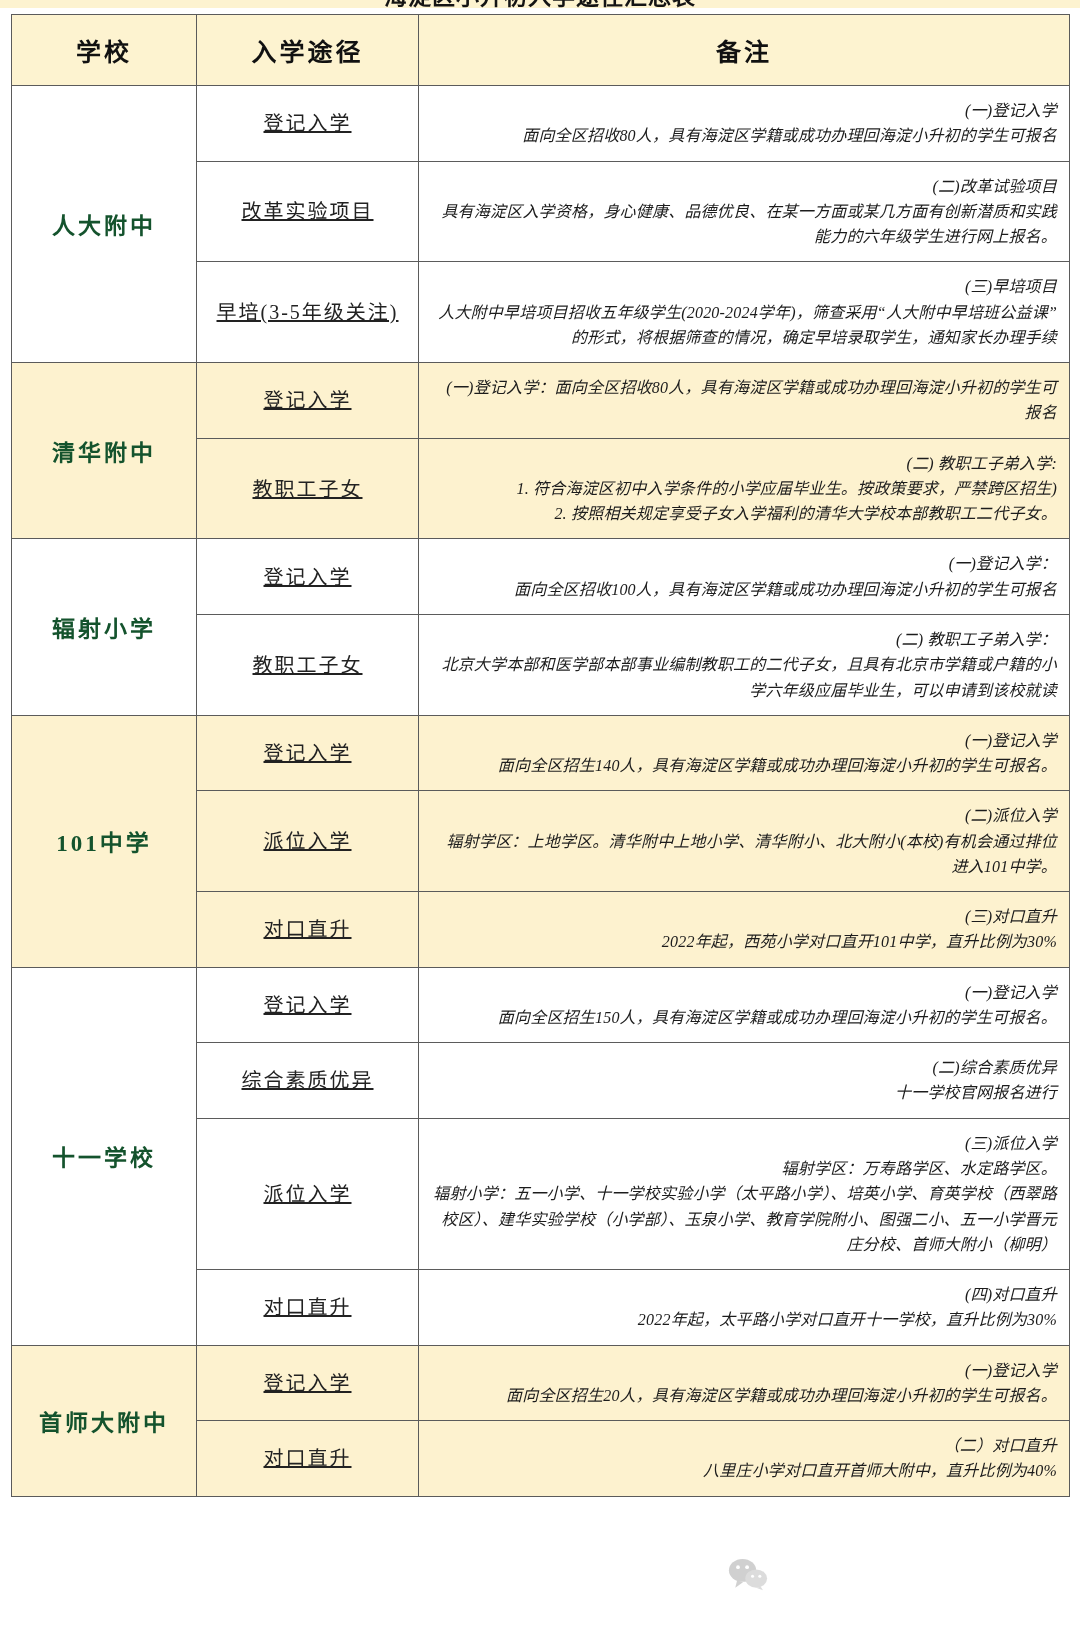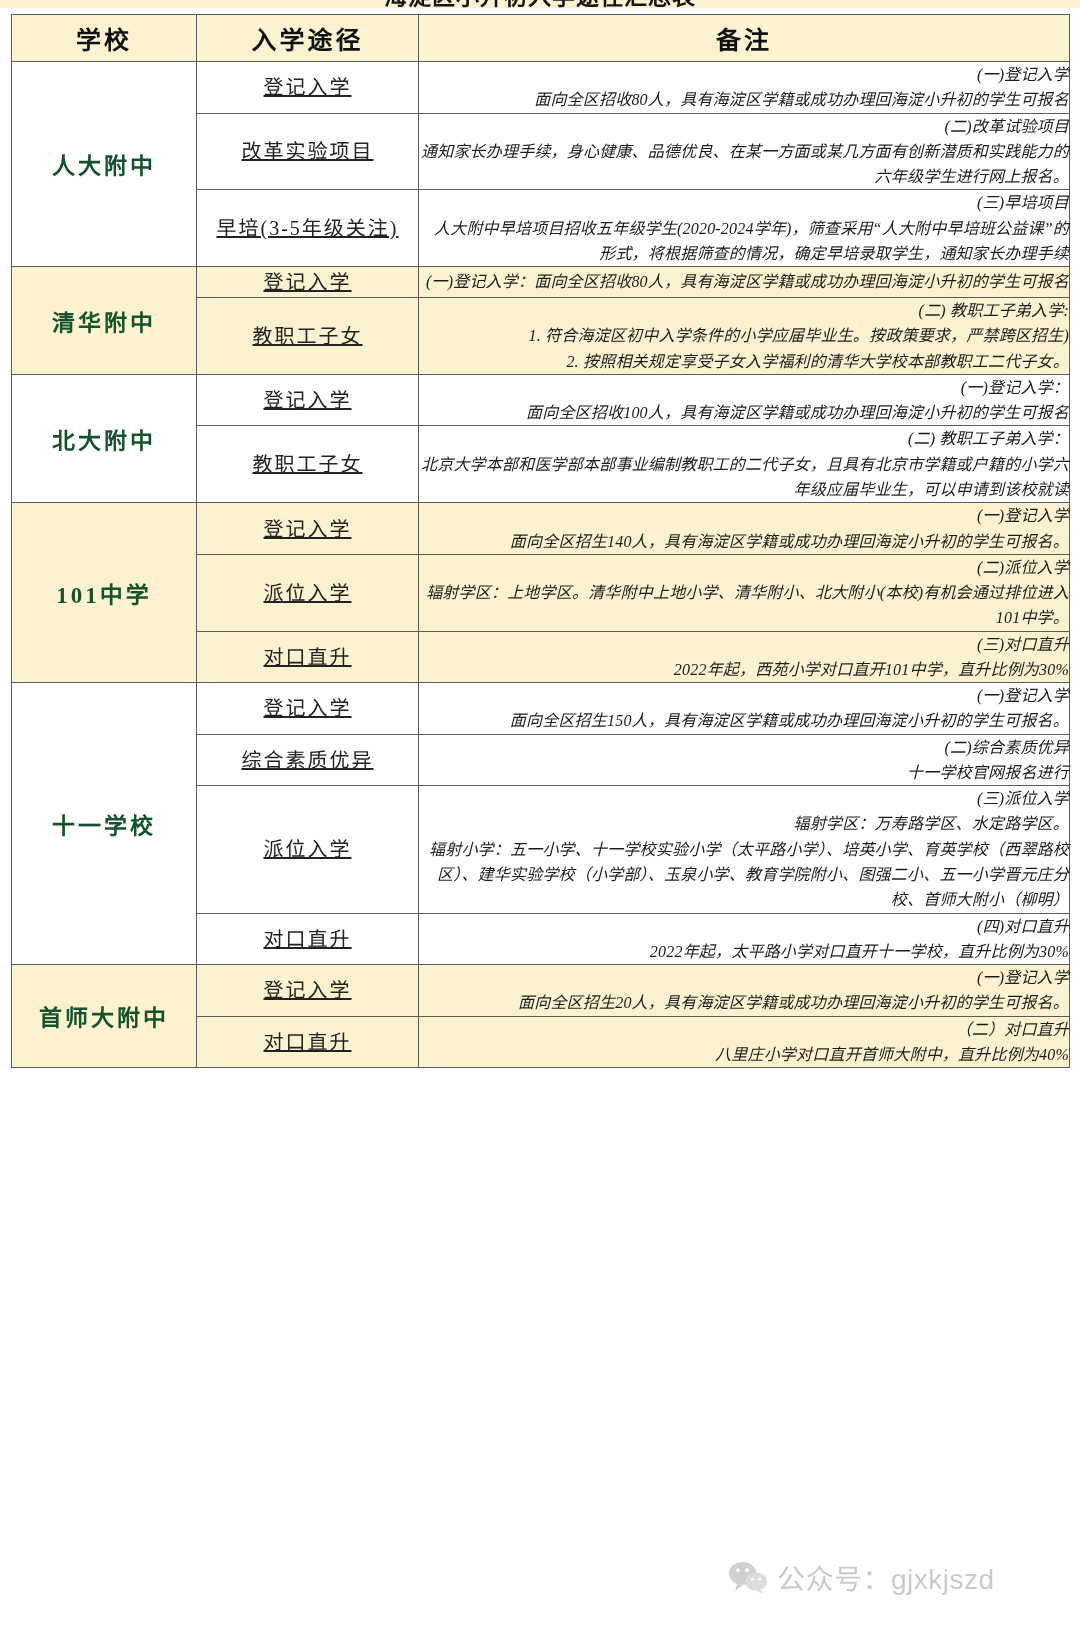--- a/index.html
+++ b/index.html
@@ -65,7 +65,7 @@
   table.main td {
     border: 1.6px solid #5b5b5b;
     vertical-align: middle;
-    padding: 0;
+    padding: 12px;
   }
 
   

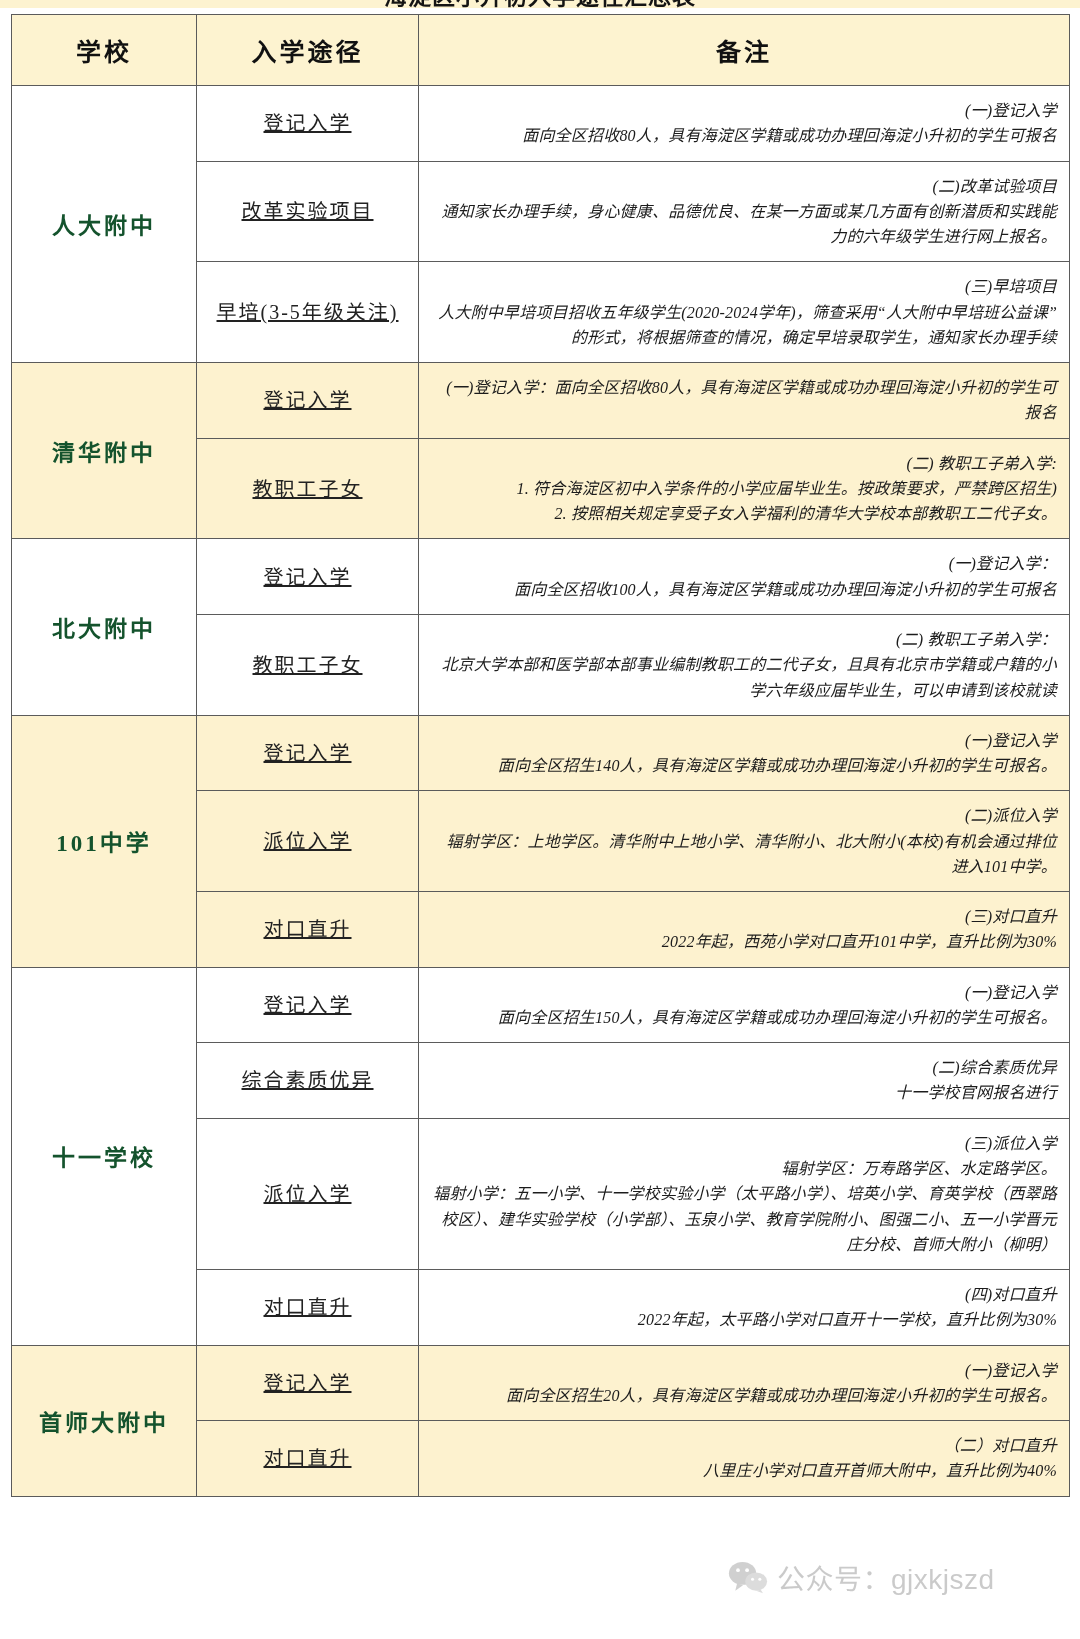--- a/index.html
+++ b/index.html
@@ -171,7 +171,7 @@
           <tr class="plain">
             <td class="path">改革实验项目</td>
             <td class="remark">(二)改革试验项目
-通知家长办理手续，身心健康、品德优良、在某一方面或某几方面有创新潜质和实践能力的六年级学生进行网上报名。</td>
+具有海淀区入学资格，身心健康、品德优良、在某一方面或某几方面有创新潜质和实践能力的六年级学生进行网上报名。</td>
           </tr>
           <tr class="plain">
             <td class="path">早培(3-5年级关注)</td>

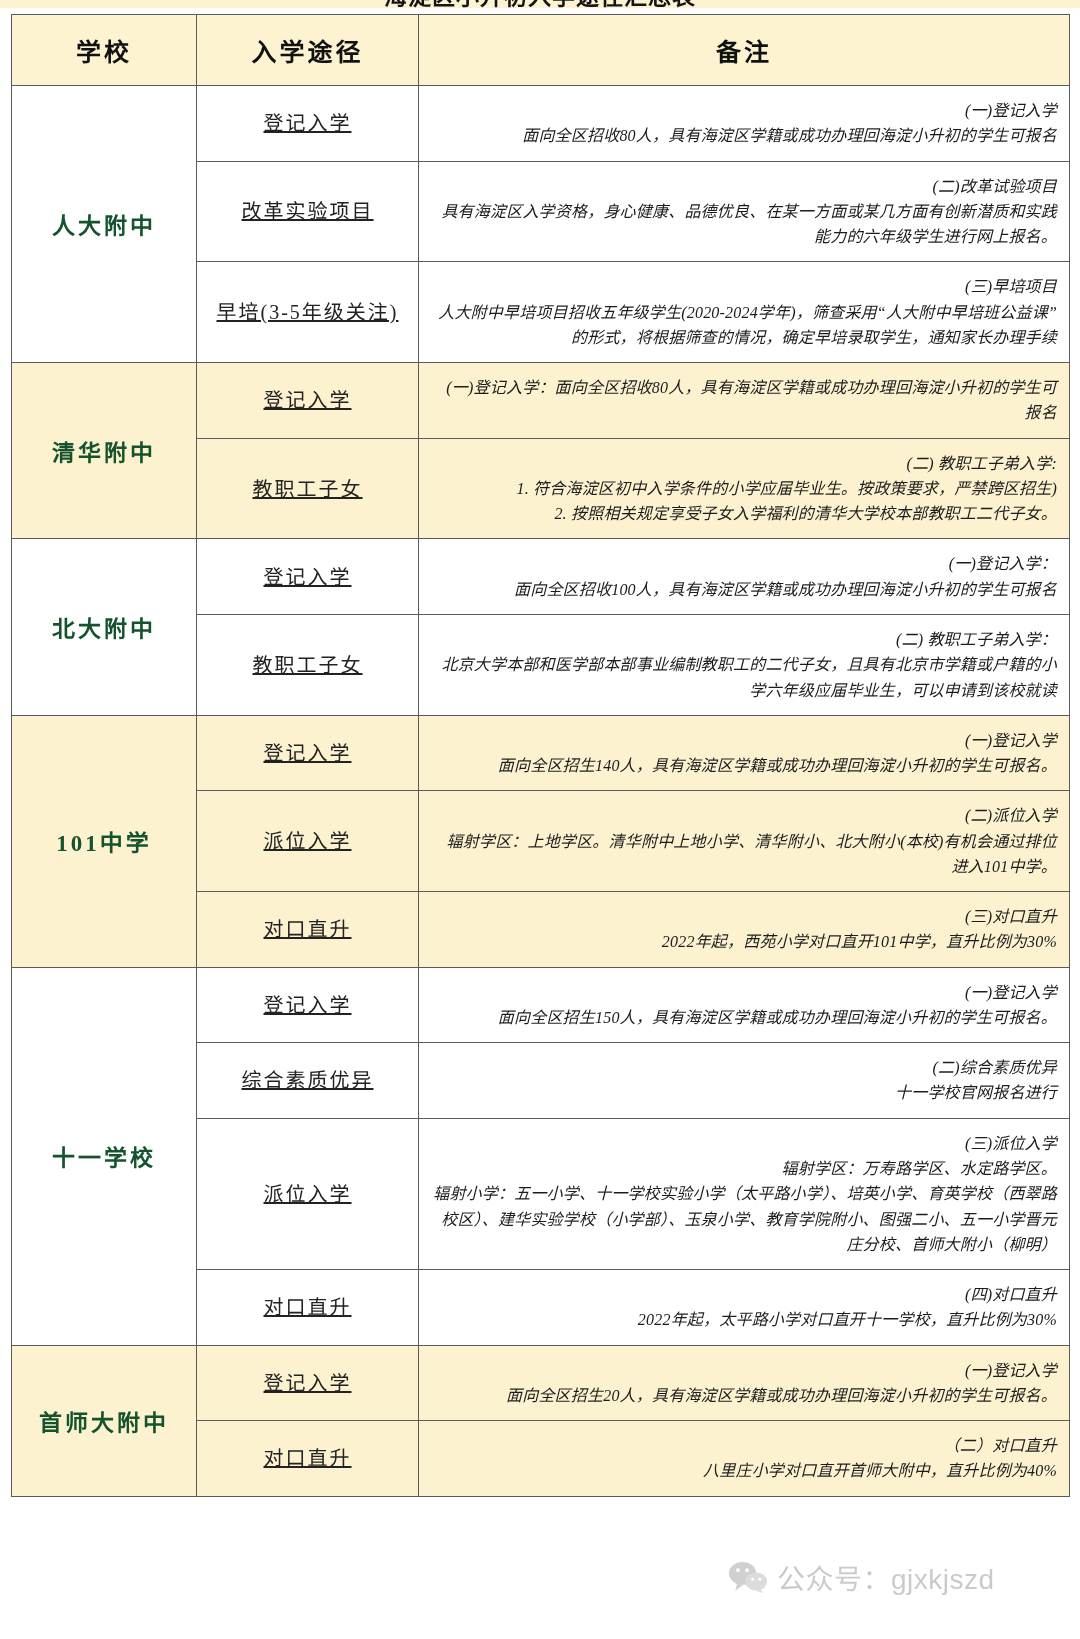--- a/index.html
+++ b/index.html
@@ -190,7 +190,7 @@
 2. 按照相关规定享受子女入学福利的清华大学校本部教职工二代子女。</td>
           </tr>
           <tr class="plain">
-            <td class="school" rowspan="2">北大附中</td>
+            <td class="school" rowspan="2">辐射小学</td>
             <td class="path">登记入学</td>
             <td class="remark">(一)登记入学：
 面向全区招收100人，具有海淀区学籍或成功办理回海淀小升初的学生可报名</td>

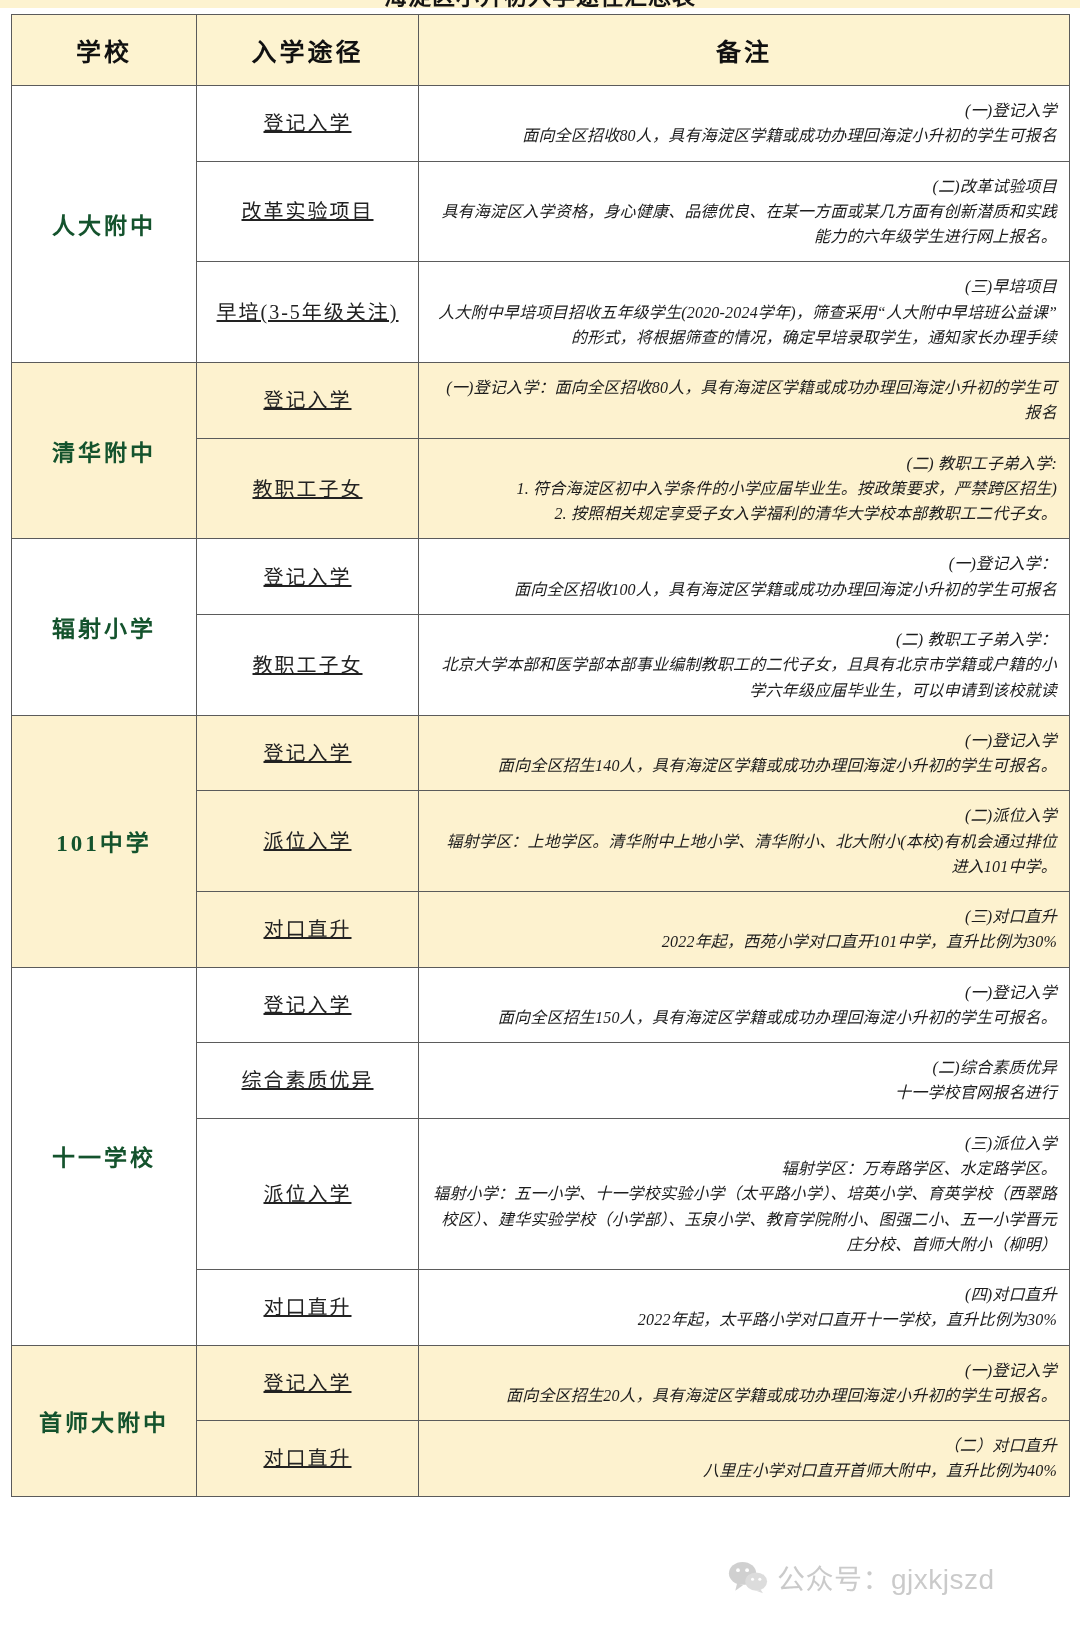--- a/index.html
+++ b/index.html
@@ -266,7 +266,6 @@
         <circle cx="35" cy="20.5" r="1.7" fill="#ffffff"></circle>
       </svg>
     </span>
-    <span class="wm-text">公众号：gjxkjszd</span>
   </div>
 
 </div>

